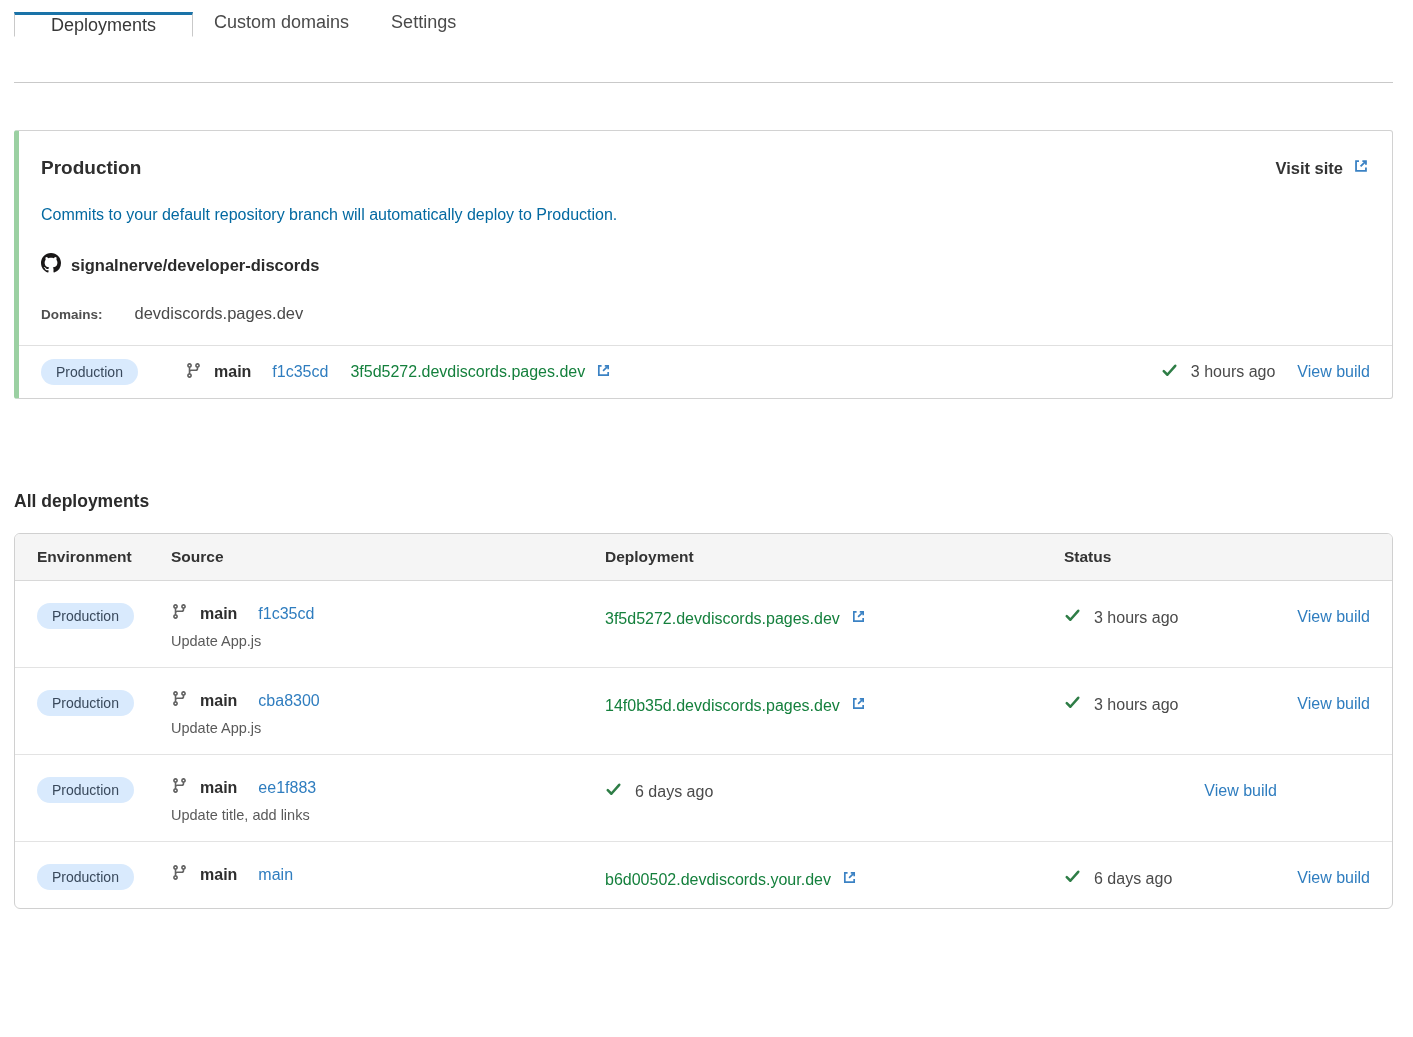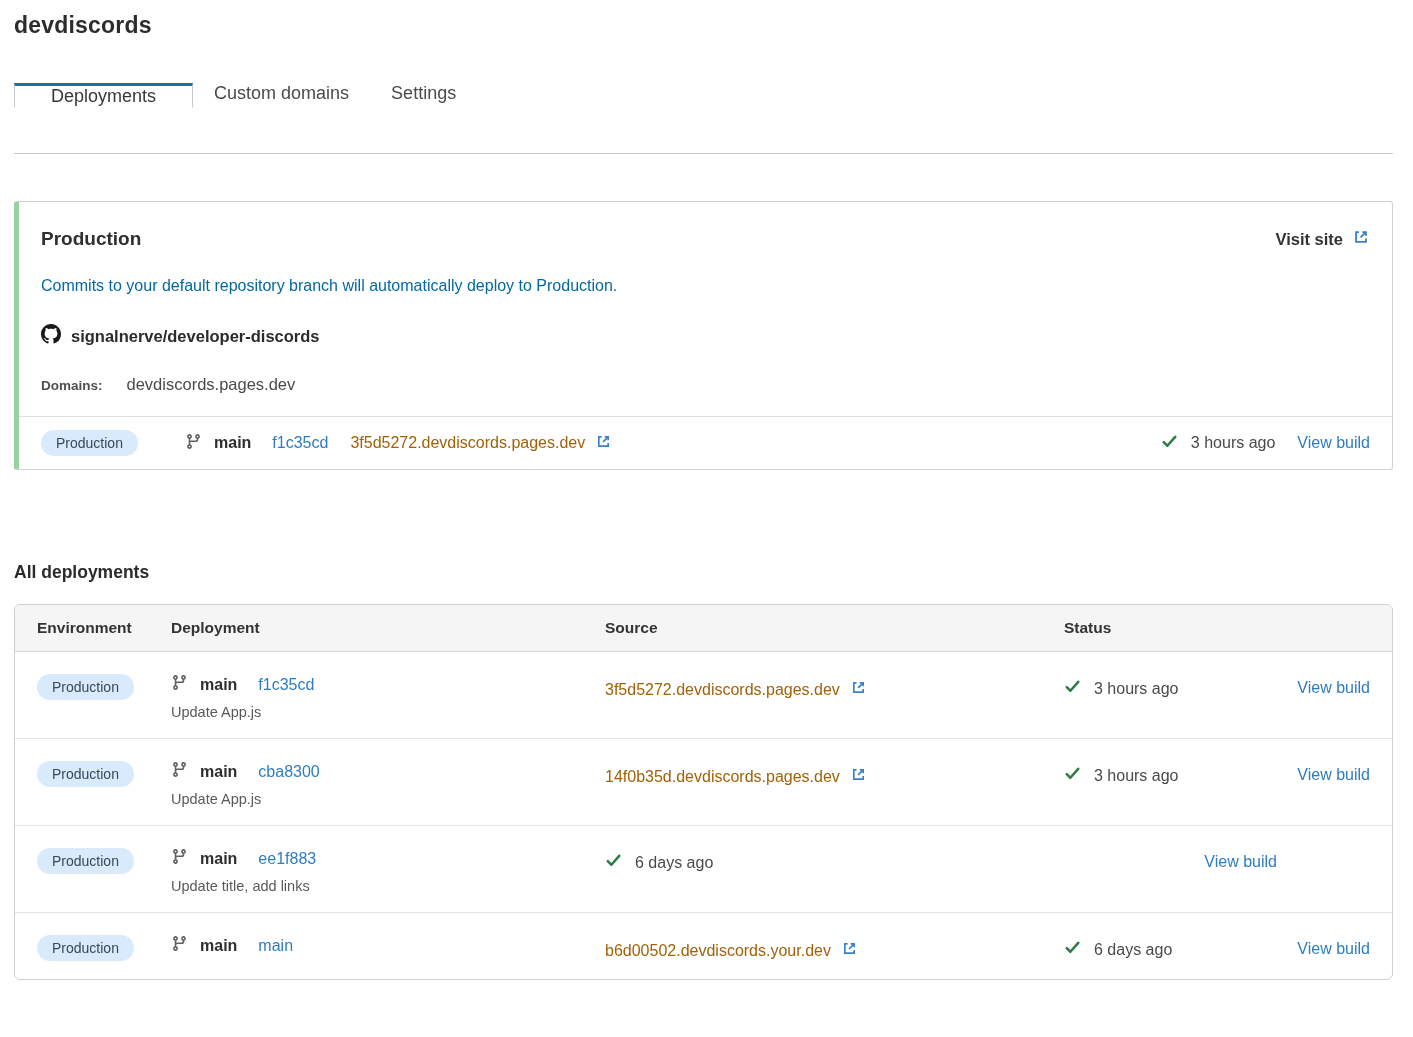--- a/index.html
+++ b/index.html
@@ -151,7 +151,6 @@
 
 <div class="page">
 
-  <h1 class="page-title">devdiscords</h1>
 
   <div class="tabs">
     <div class="tab active">

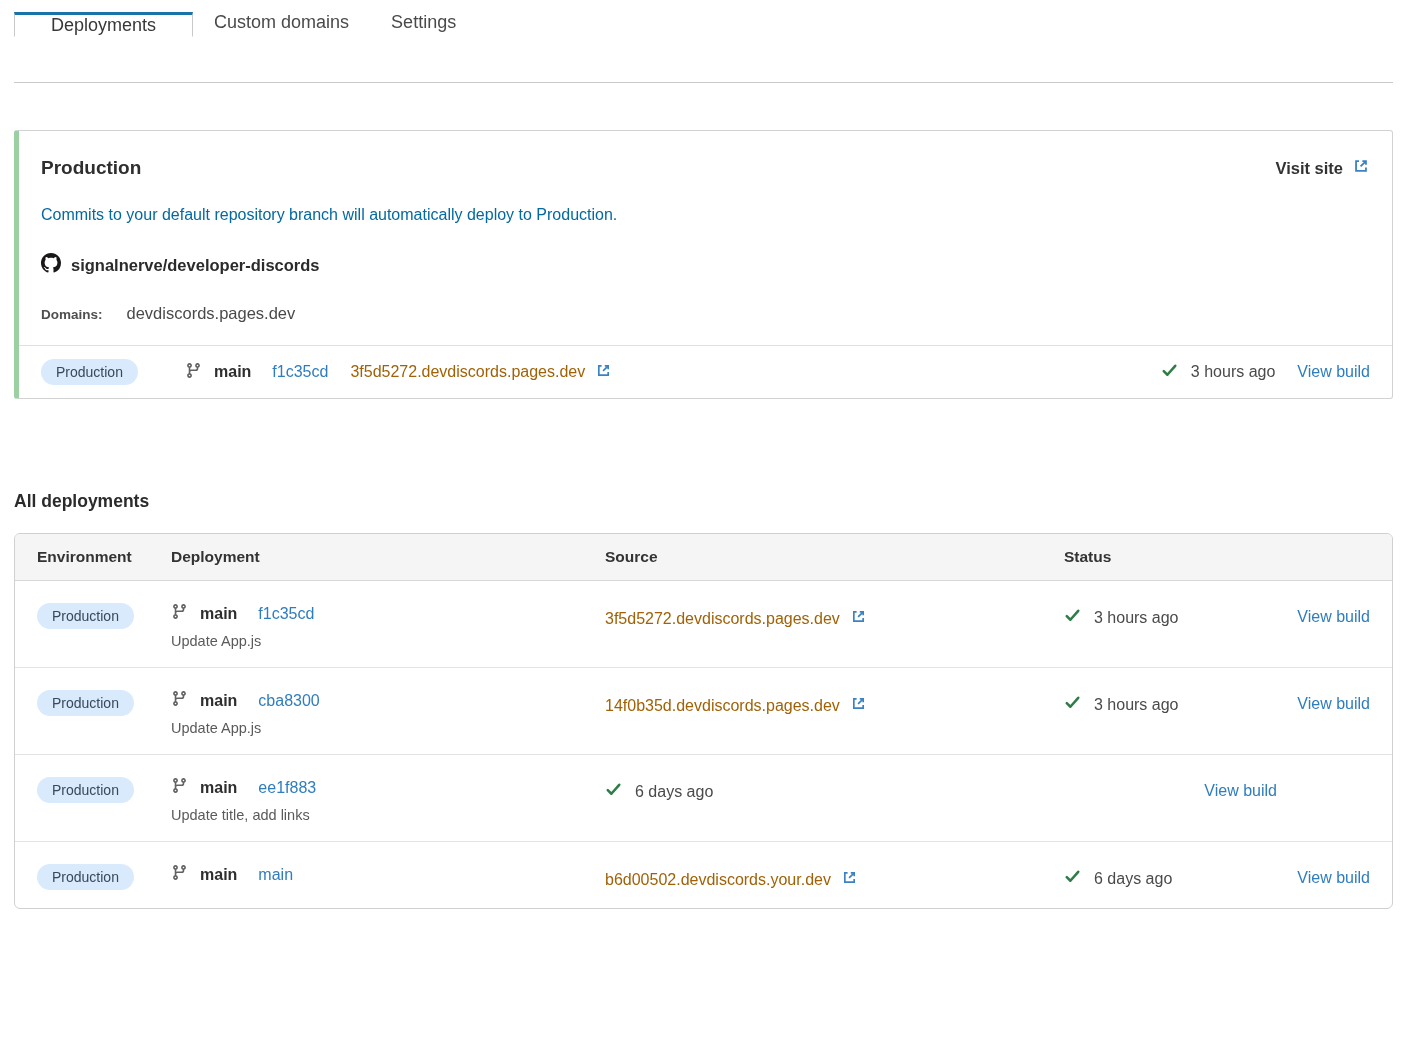--- a/index.html
+++ b/index.html
@@ -60,7 +60,7 @@
     margin-top: 29px; display: flex; align-items: center; gap: 10px;
     font-size: 16.5px; font-weight: 700; color: #2b2b2b; cursor: pointer;
   }
-  .domains-row { margin-top: 27px; display: flex; align-items: baseline; gap: 24px; }
+  .domains-row { margin-top: 27px; display: flex; align-items: baseline; gap: 32px; }
   .domains-label { font-size: 13.5px; font-weight: 700; color: #4f4f4f; }
   .domains-value { font-size: 16.5px; color: #4a4a4a; }
 

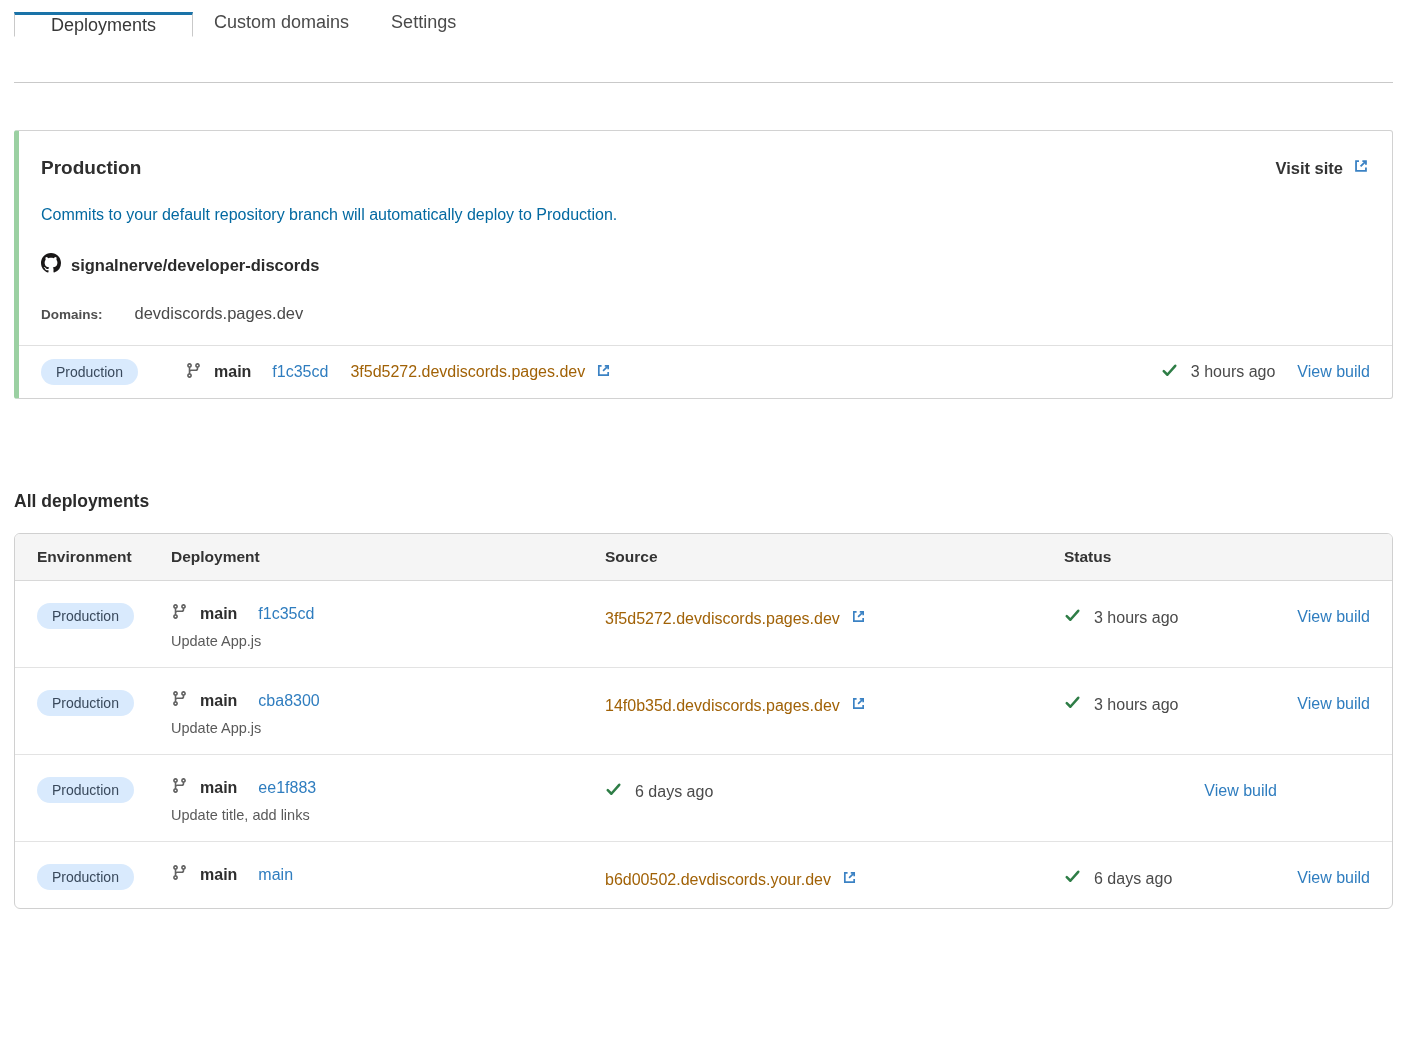--- a/index.html
+++ b/index.html
@@ -82,7 +82,7 @@
   .branch-icon { color: #616161; flex: none; }
   .branch-name { font-size: 16px; font-weight: 700; color: #2e2e2e; margin-left: 12px; }
   .commit-link { font-size: 16px; color: #2f7dbf; margin-left: 21px; cursor: pointer; text-decoration: none; }
-  .deploy-url { font-size: 16px; color: #a16207; }
+  .deploy-url { font-size: 16px; color: #15803d; }
   .ext-icon { color: #3b82c4; flex: none; cursor: pointer; }
 
   .prod-url-group { display: flex; align-items: center; gap: 10px; margin-left: 22px; }

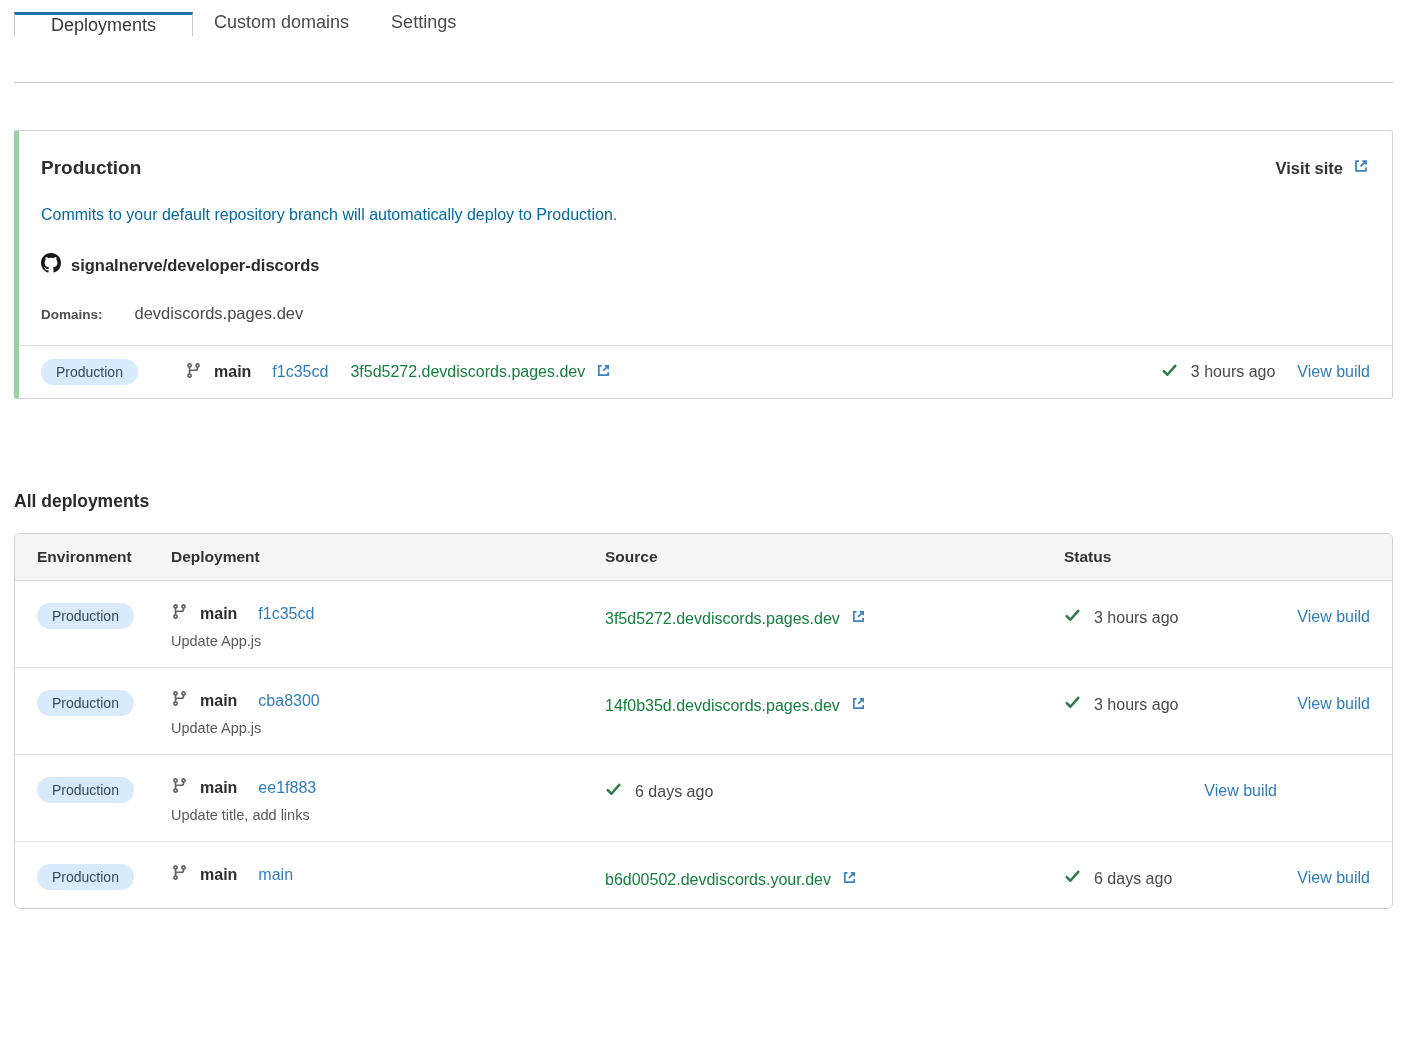--- a/index.html
+++ b/index.html
@@ -230,8 +230,8 @@
   <section class="table">
     <div class="t-head">
       <div>Environment</div>
+      <div>Source</div>
       <div>Deployment</div>
-      <div>Source</div>
       <div>Status</div>
       <div></div>
     </div>

